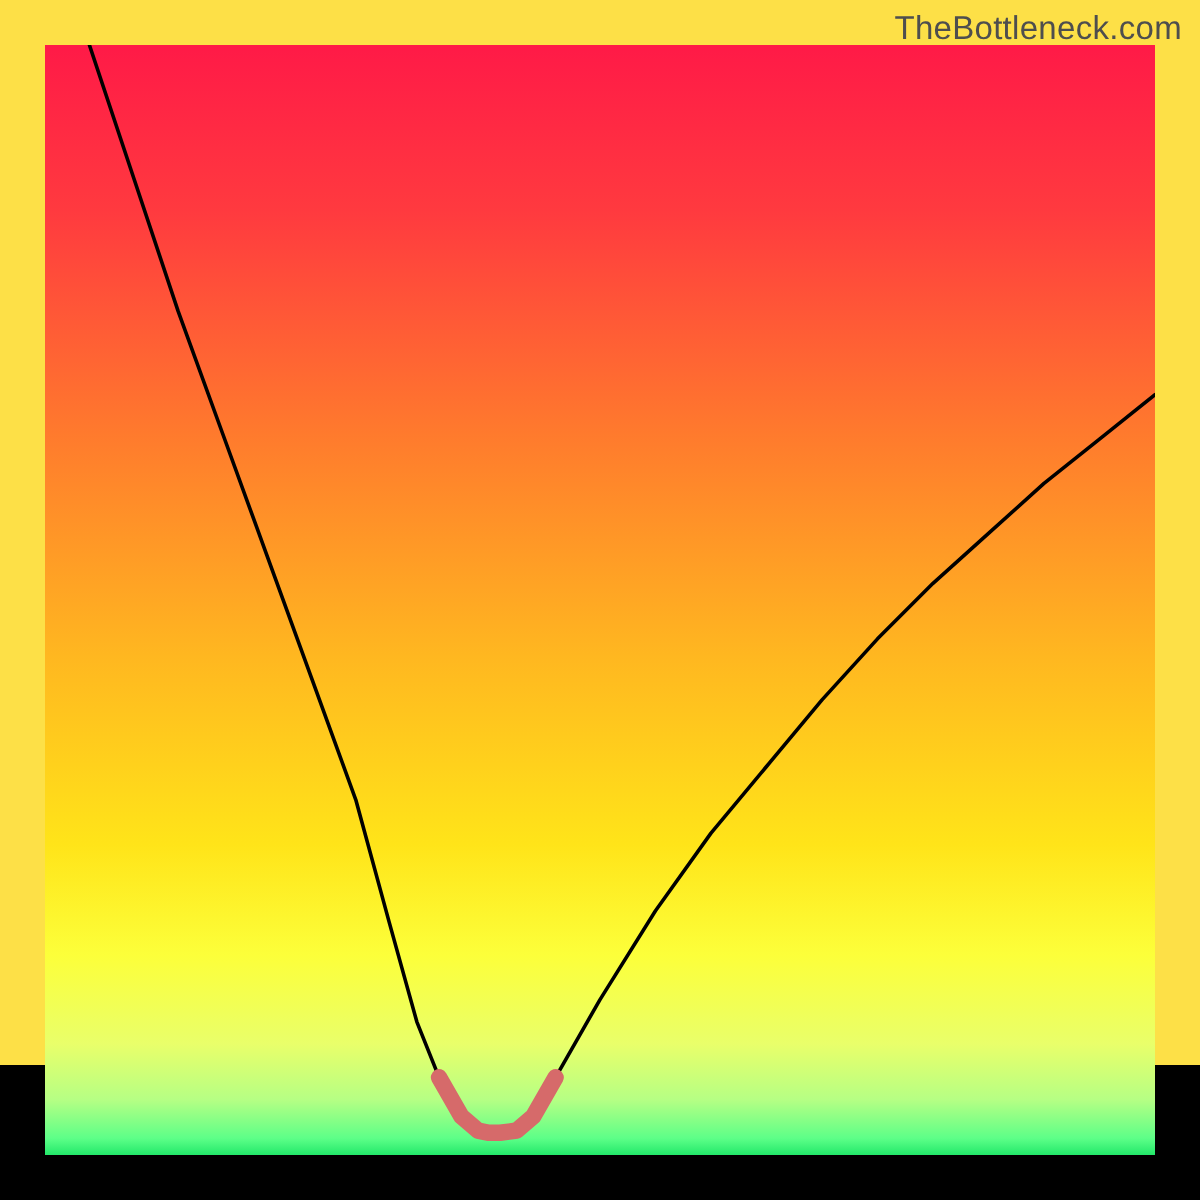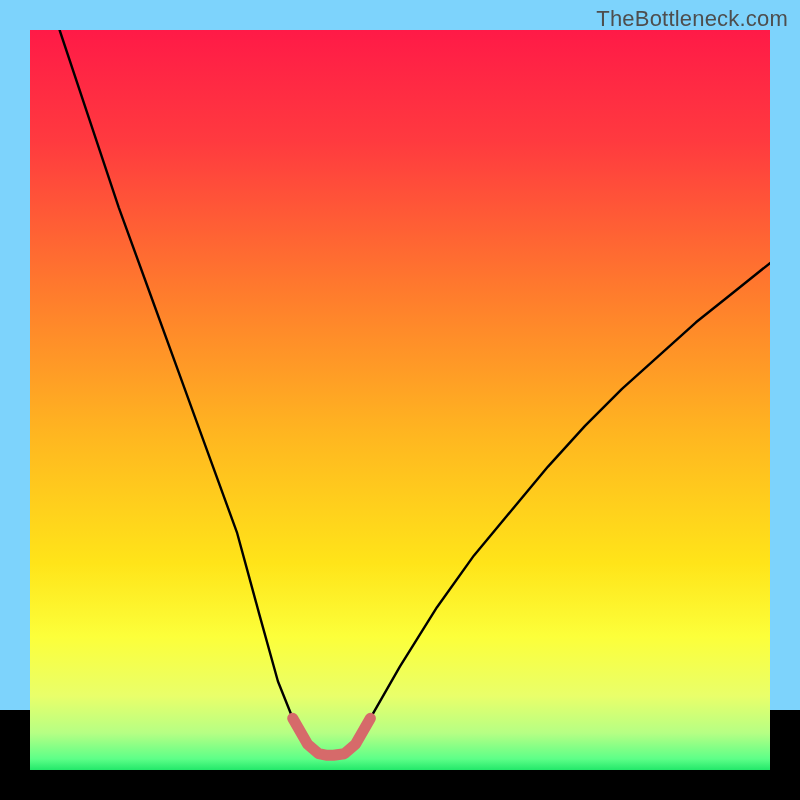--- a/index.html
+++ b/index.html
@@ -15,7 +15,7 @@
     position: relative;
     width: 800px;
     height: 710px;
-    background: #7dd3fc;
+    background: #fde047;
   }
   .watermark {
     position: absolute;

